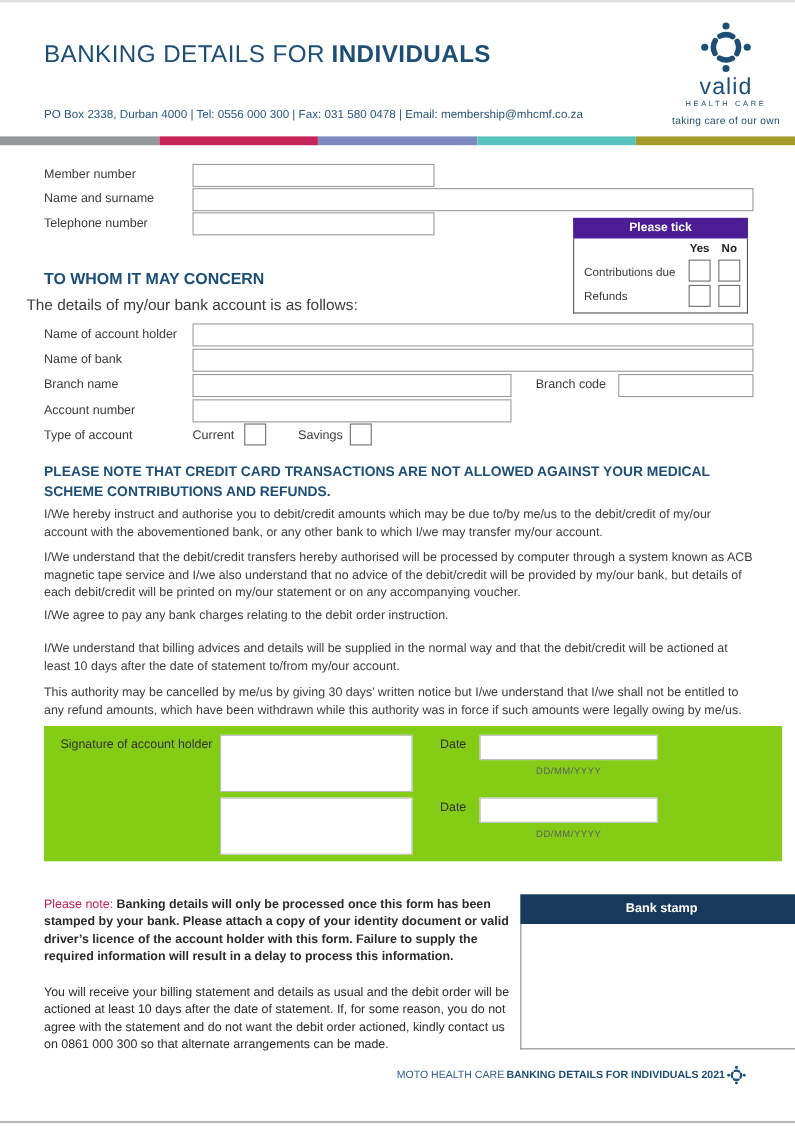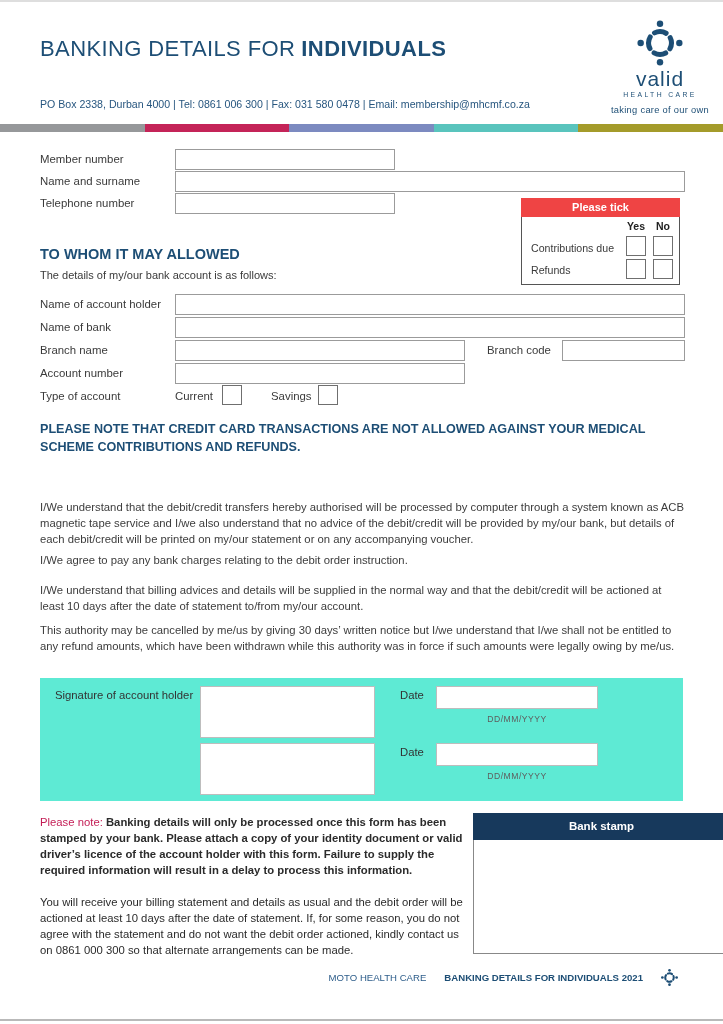--- a/index.html
+++ b/index.html
@@ -86,7 +86,7 @@
     <div class="tag">taking care of our own</div>
   </div>
 
-  <div class="contact">PO Box 2338, Durban 4000 | Tel: 0861 006 300 | Fax: 031 580 0478 | Email: membership@mhcmf.co.za</div>
+  <div class="contact">PO Box 2338, Durban 4000 | Tel: 0556 000 300 | Fax: 031 580 0478 | Email: membership@mhcmf.co.za</div>
 
   <div class="bar">
     <span style="background-color: rgb(150, 152, 154);"></span>

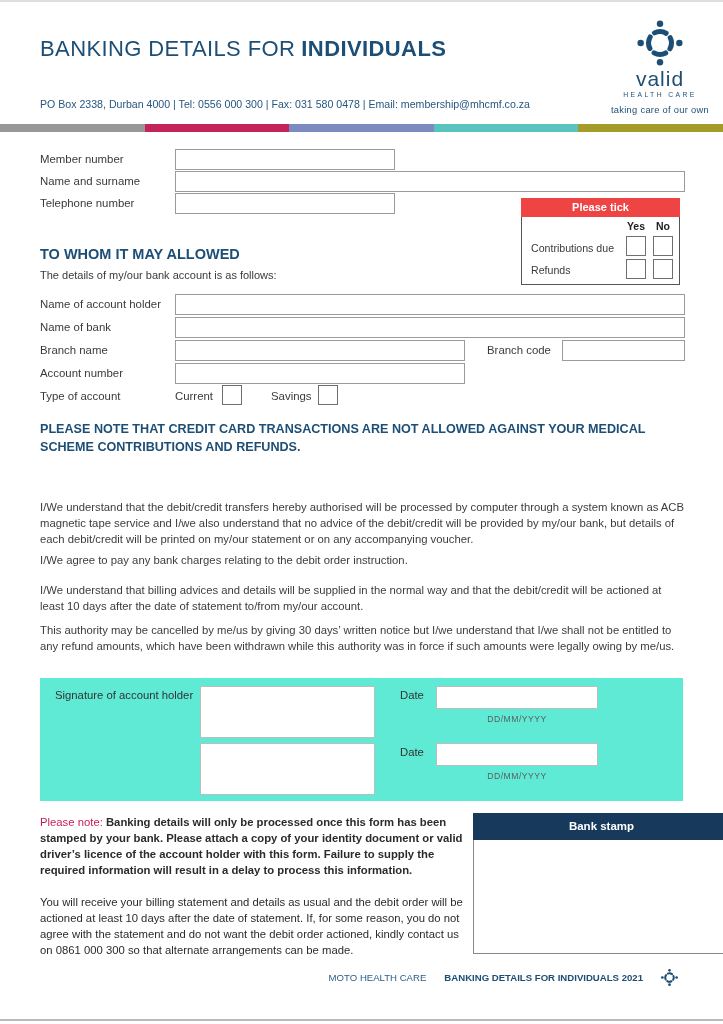--- a/index.html
+++ b/index.html
@@ -32,7 +32,7 @@
 
   
   .tickbox{position:absolute;left:521px;top:198px;width:159px;}
-  .tickbox .hd{background:#ef4444;color:#fff;font-size:11px;font-weight:700;
+  .tickbox .hd{background:#4c1d95;color:#fff;font-size:11px;font-weight:700;
                text-align:center;height:19px;line-height:19px;}
   .tickbox .bd{position:relative;border:1px solid #555;border-top:none;height:67px;background:#fff;}
   .tickbox .colhead{position:absolute;top:3px;font-size:10.5px;font-weight:700;color:#222;width:20px;text-align:center;}

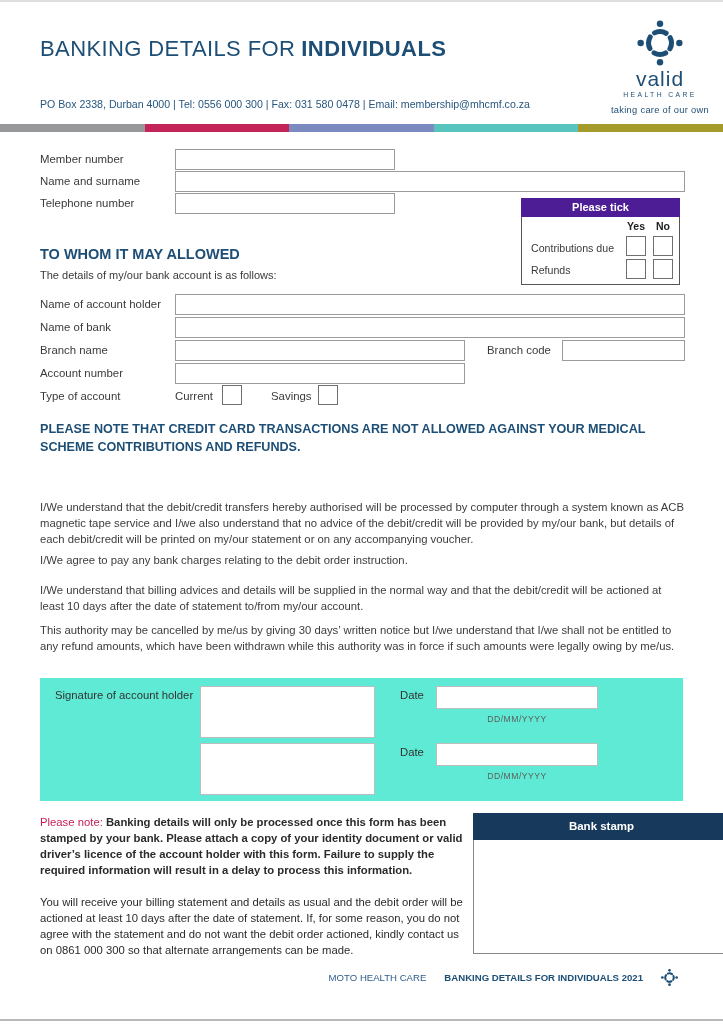--- a/index.html
+++ b/index.html
@@ -119,7 +119,7 @@
     </div>
   </div>
 
-  <div class="h-blue" style="top:246px;font-size:14.5px">TO WHOM IT MAY ALLOWED</div>
+  <div class="h-blue" style="top:246px;font-size:14.5px">TO WHOM IT MAY CONCERN</div>
   <div class="lbl" style="left:40px;top:269px;font-size:11px">The details of my/our bank account is as follows:</div>
 
   <div class="lbl" style="left:40px;top:298px">Name of account holder</div>

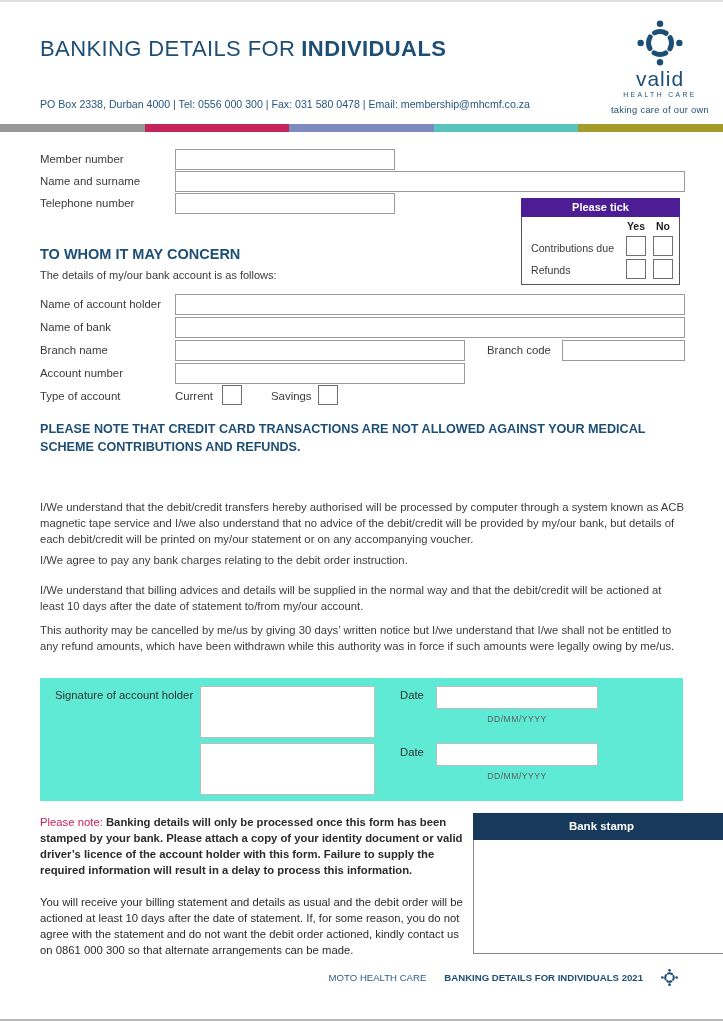--- a/index.html
+++ b/index.html
@@ -120,7 +120,7 @@
   </div>
 
   <div class="h-blue" style="top:246px;font-size:14.5px">TO WHOM IT MAY CONCERN</div>
-  <div class="lbl" style="left:40px;top:269px;font-size:11px">The details of my/our bank account is as follows:</div>
+  <div class="lbl" style="left:24px;top:269px;font-size:14px">The details of my/our bank account is as follows:</div>
 
   <div class="lbl" style="left:40px;top:298px">Name of account holder</div>
   <input class="inp" style="left: 175px; top: 294px; width: 510px;">

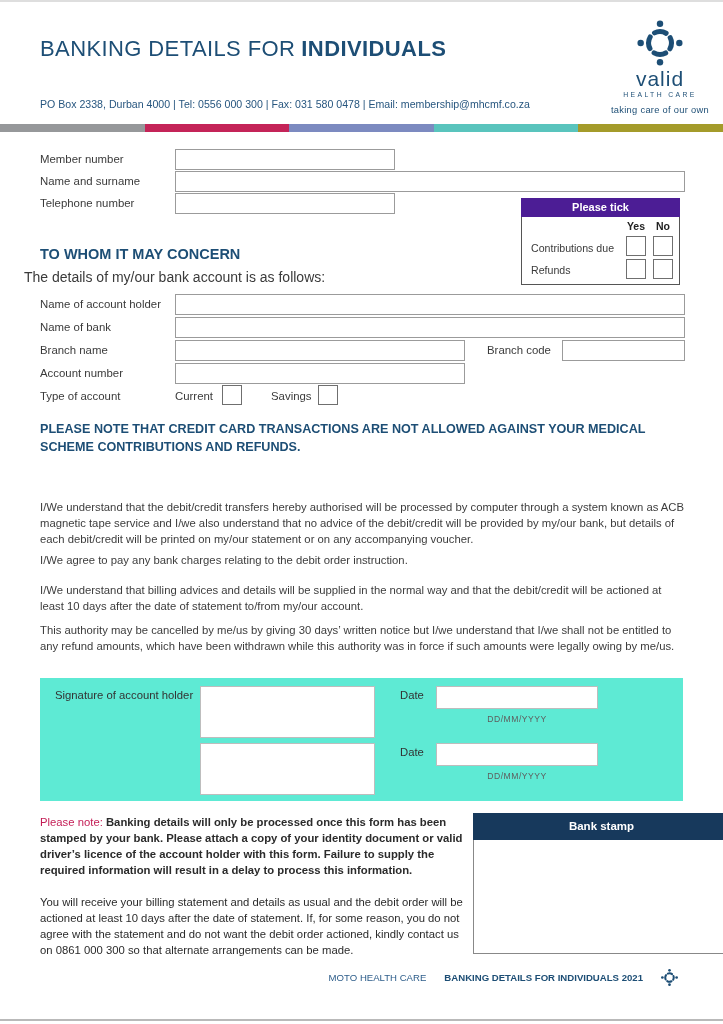--- a/index.html
+++ b/index.html
@@ -143,6 +143,7 @@
   <div class="cb" style="left:318px;top:385px"></div>
 
   <div class="h-blue" style="top:420px;width:648px;font-size:12.6px;line-height:1.45">PLEASE NOTE THAT CREDIT CARD TRANSACTIONS ARE NOT ALLOWED AGAINST YOUR MEDICAL SCHEME CONTRIBUTIONS AND REFUNDS.</div>
+  <div class="para" style="top:460px">I/We hereby instruct and authorise you to debit/credit amounts which may be due to/by me/us to the debit/credit of my/our account with the abovementioned bank, or any other bank to which I/we may transfer my/our account.</div>
   <div class="para" style="top:552px">I/We agree to pay any bank charges relating to the debit order instruction.</div>
   <div class="para" style="top:499px">I/We understand that the debit/credit transfers hereby authorised will be processed by computer through a system known as ACB magnetic tape service and I/we also understand that no advice of the debit/credit will be provided by my/our bank, but details of each debit/credit will be printed on my/our statement or on any accompanying voucher.</div>
   <div class="para" style="top:582px">I/We understand that billing advices and details will be supplied in the normal way and that the debit/credit will be actioned at least 10 days after the date of statement to/from my/our account.</div>

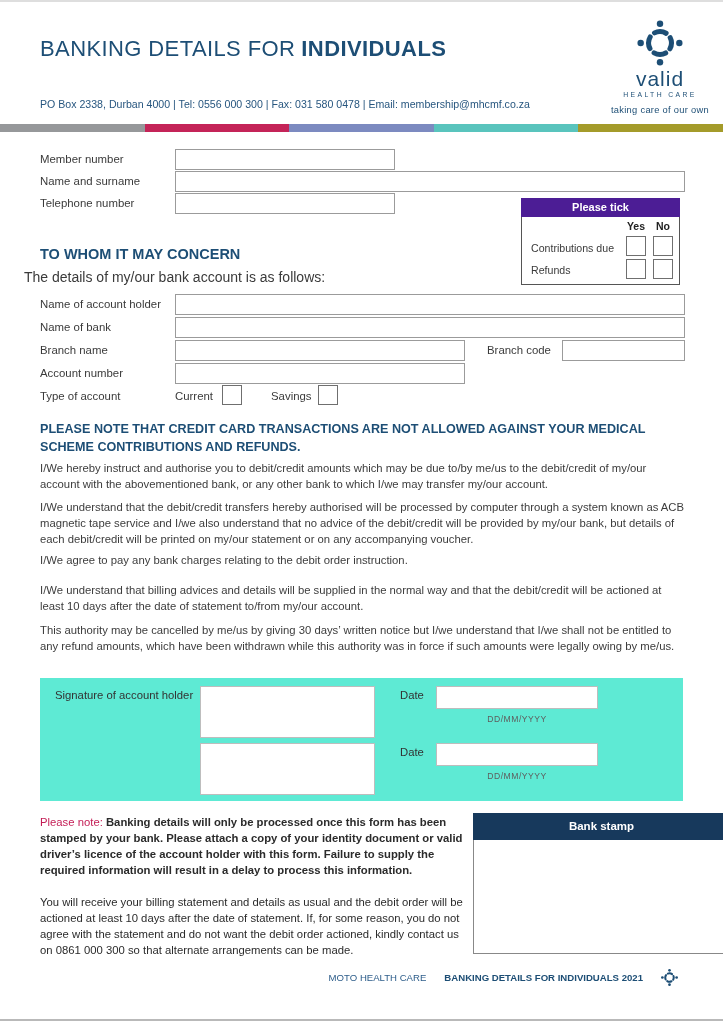--- a/index.html
+++ b/index.html
@@ -42,7 +42,7 @@
   .para{position:absolute;left:40px;width:648px;font-size:11.3px;line-height:1.42;color:#3c3c3c;}
 
   
-  .sigblock{position:absolute;left:40px;top:678px;width:643px;height:123px;background:#5eead4;}
+  .sigblock{position:absolute;left:40px;top:660px;width:643px;height:123px;background:#84cc16;padding-left:28px;}
   .sigblock .slbl{position:absolute;font-size:11.3px;color:#333;}
   .sigbox{position:absolute;width:175px;height:52px;background:#fff;border:1px solid #bdbdbd;box-sizing:border-box;}
   .datebox{position:absolute;width:162px;height:23px;background:#fff;border:1px solid #bdbdbd;box-sizing:border-box;font:inherit;font-size:11px;padding:0 4px;}

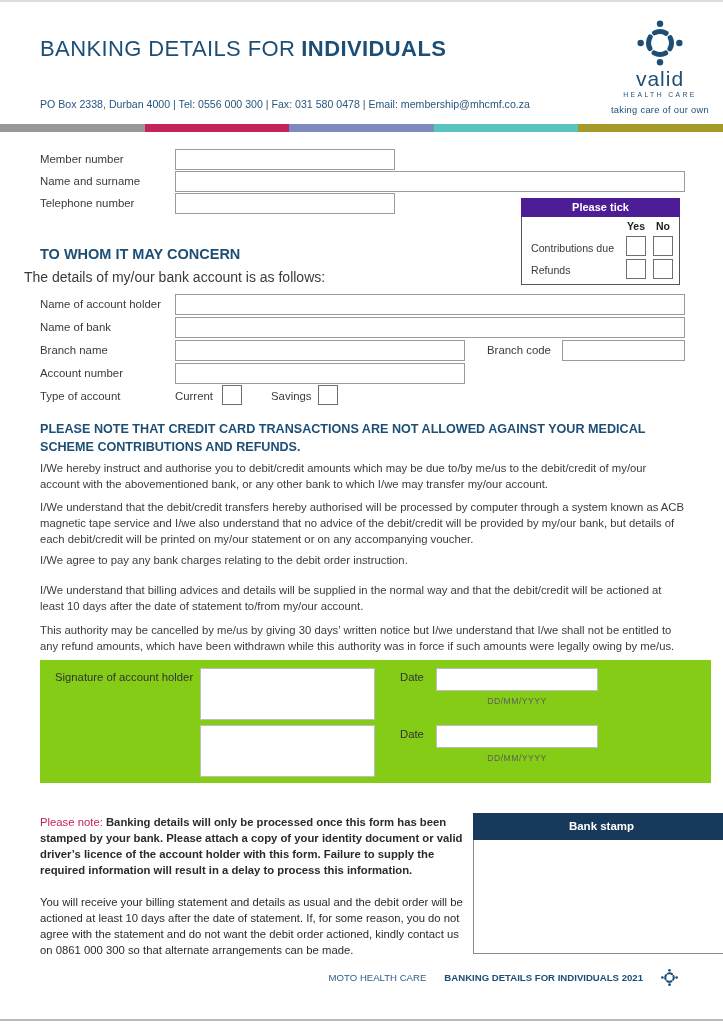--- a/index.html
+++ b/index.html
@@ -55,7 +55,7 @@
   .stamp .hd{background:#17395c;color:#fff;text-align:center;font-size:11.5px;font-weight:700;height:27px;line-height:27px;}
   .stamp .bd{border:1px solid #888;border-top:none;height:113px;background:#fff;}
 
-  .footer{position:absolute;top:969px;right:45px;display:flex;align-items:center;gap:18px;
+  .footer{position:absolute;top:969px;right:45px;display:flex;align-items:center;gap:2px;
           font-size:9.6px;white-space:nowrap;}
   .footer .reg{color:#2d5d8a;}
   .footer .bold{color:#1d4e75;font-weight:700;}

